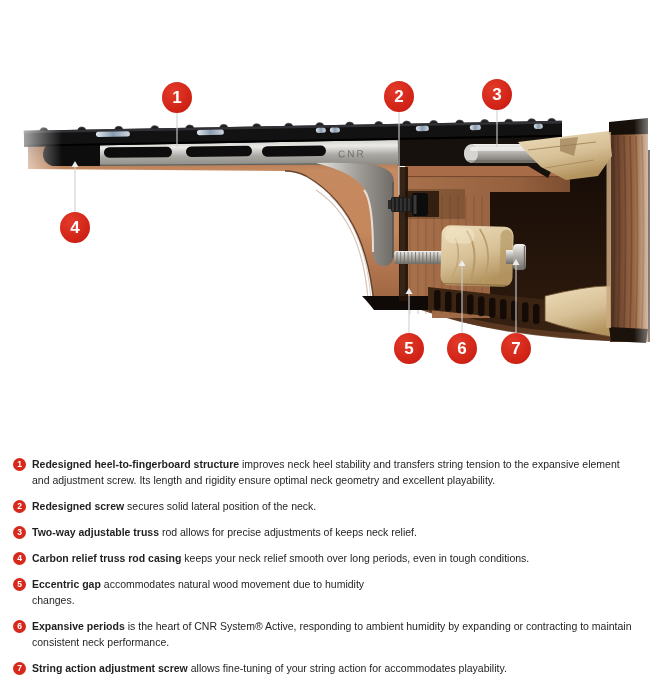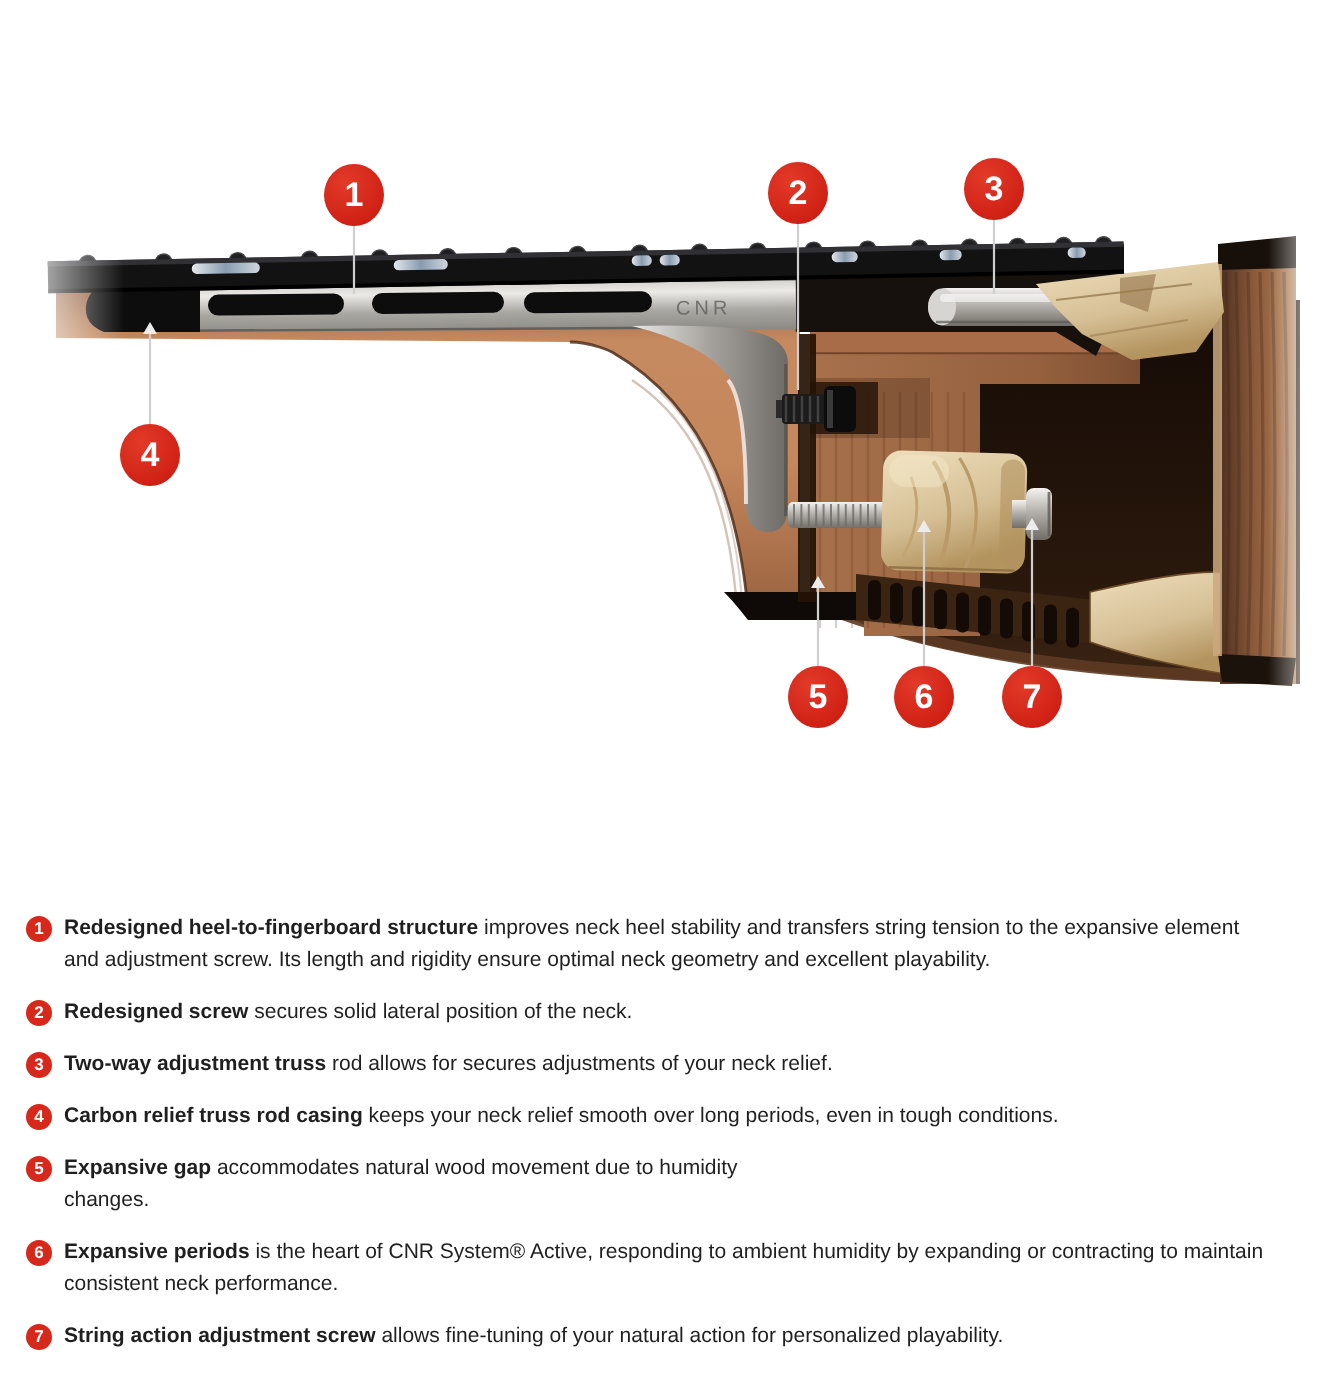--- a/index.html
+++ b/index.html
@@ -310,7 +310,7 @@
   </div>
   <div class="legend-item">
     <div class="bullet" style="background-color: rgb(215, 40, 28);">3</div>
-    <div class="item-text"><span class="b">Two-way adjustment truss</span><span class="r"> rod allows for secures adjustments of your neck relief.</span></div>
+    <div class="item-text"><span class="b">Two-way adjustable truss</span><span class="r"> rod allows for secures adjustments of your neck relief.</span></div>
   </div>
   <div class="legend-item">
     <div class="bullet" style="background-color: rgb(215, 40, 28);">4</div>

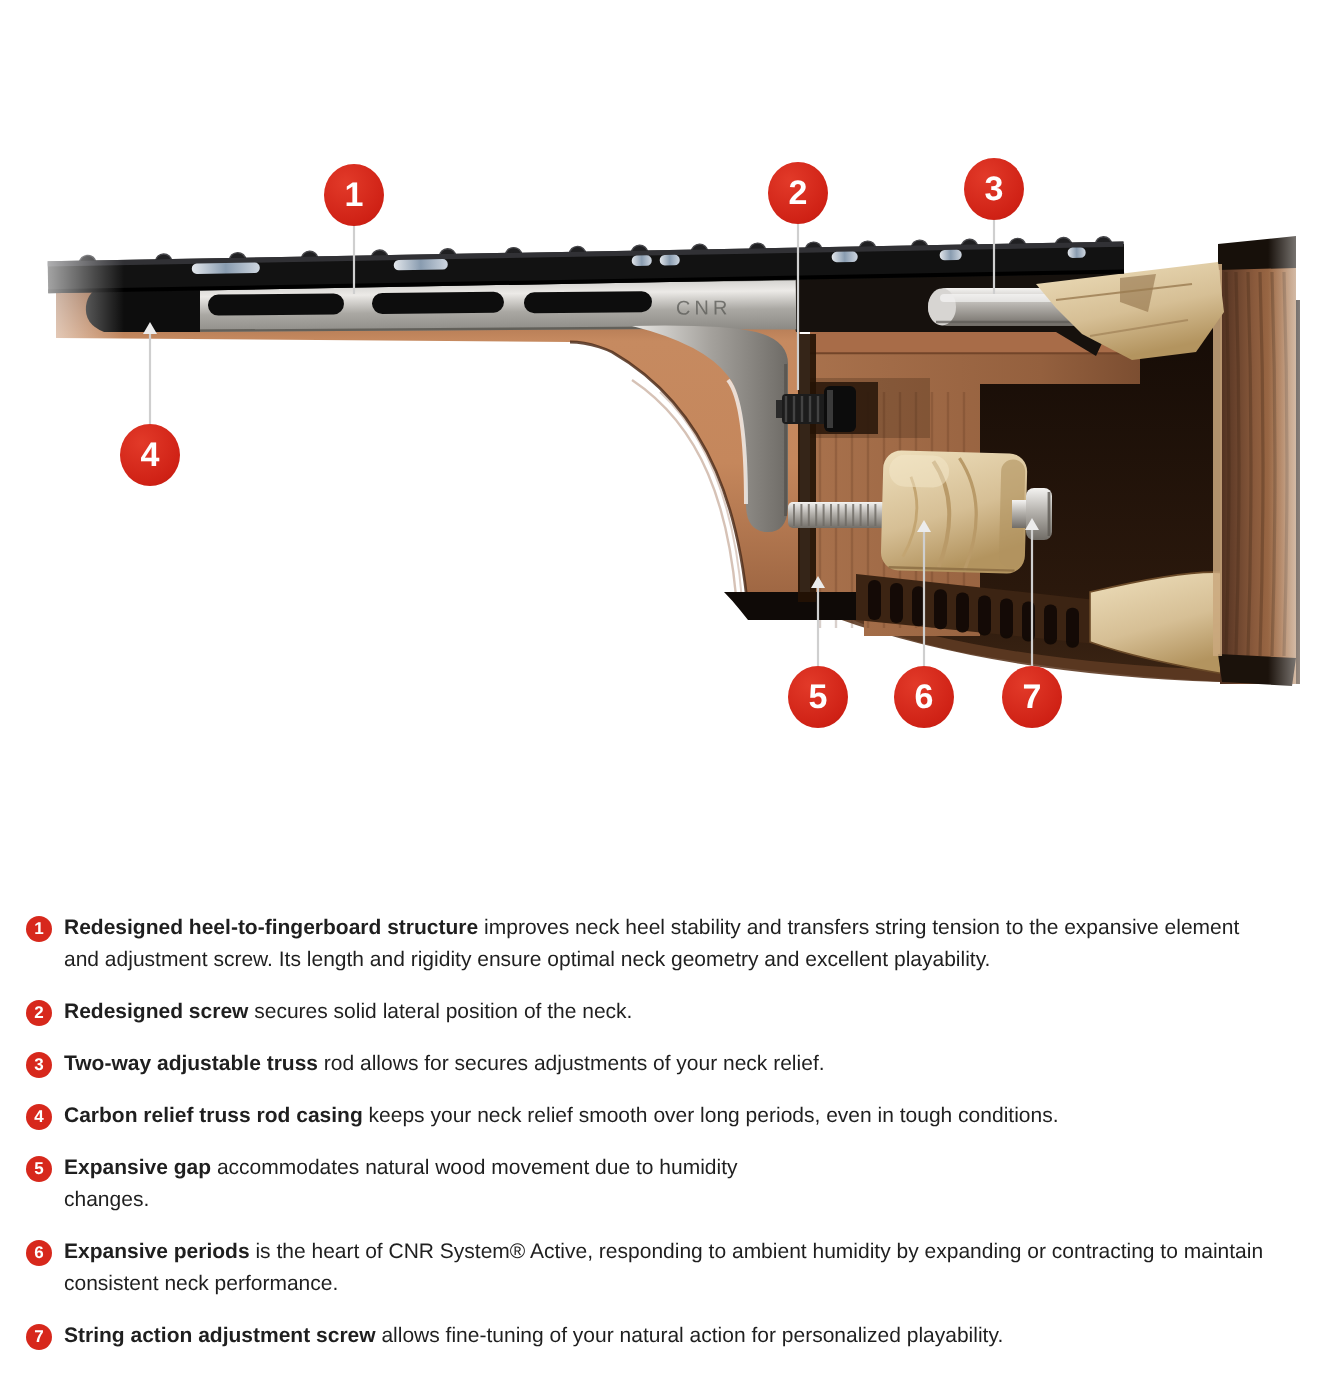--- a/index.html
+++ b/index.html
@@ -310,7 +310,7 @@
   </div>
   <div class="legend-item">
     <div class="bullet" style="background-color: rgb(215, 40, 28);">3</div>
-    <div class="item-text"><span class="b">Two-way adjustable truss</span><span class="r"> rod allows for secures adjustments of your neck relief.</span></div>
+    <div class="item-text"><span class="b">Two-way adjustable truss</span><span class="r"> rod allows for precise adjustments of keeps neck relief.</span></div>
   </div>
   <div class="legend-item">
     <div class="bullet" style="background-color: rgb(215, 40, 28);">4</div>

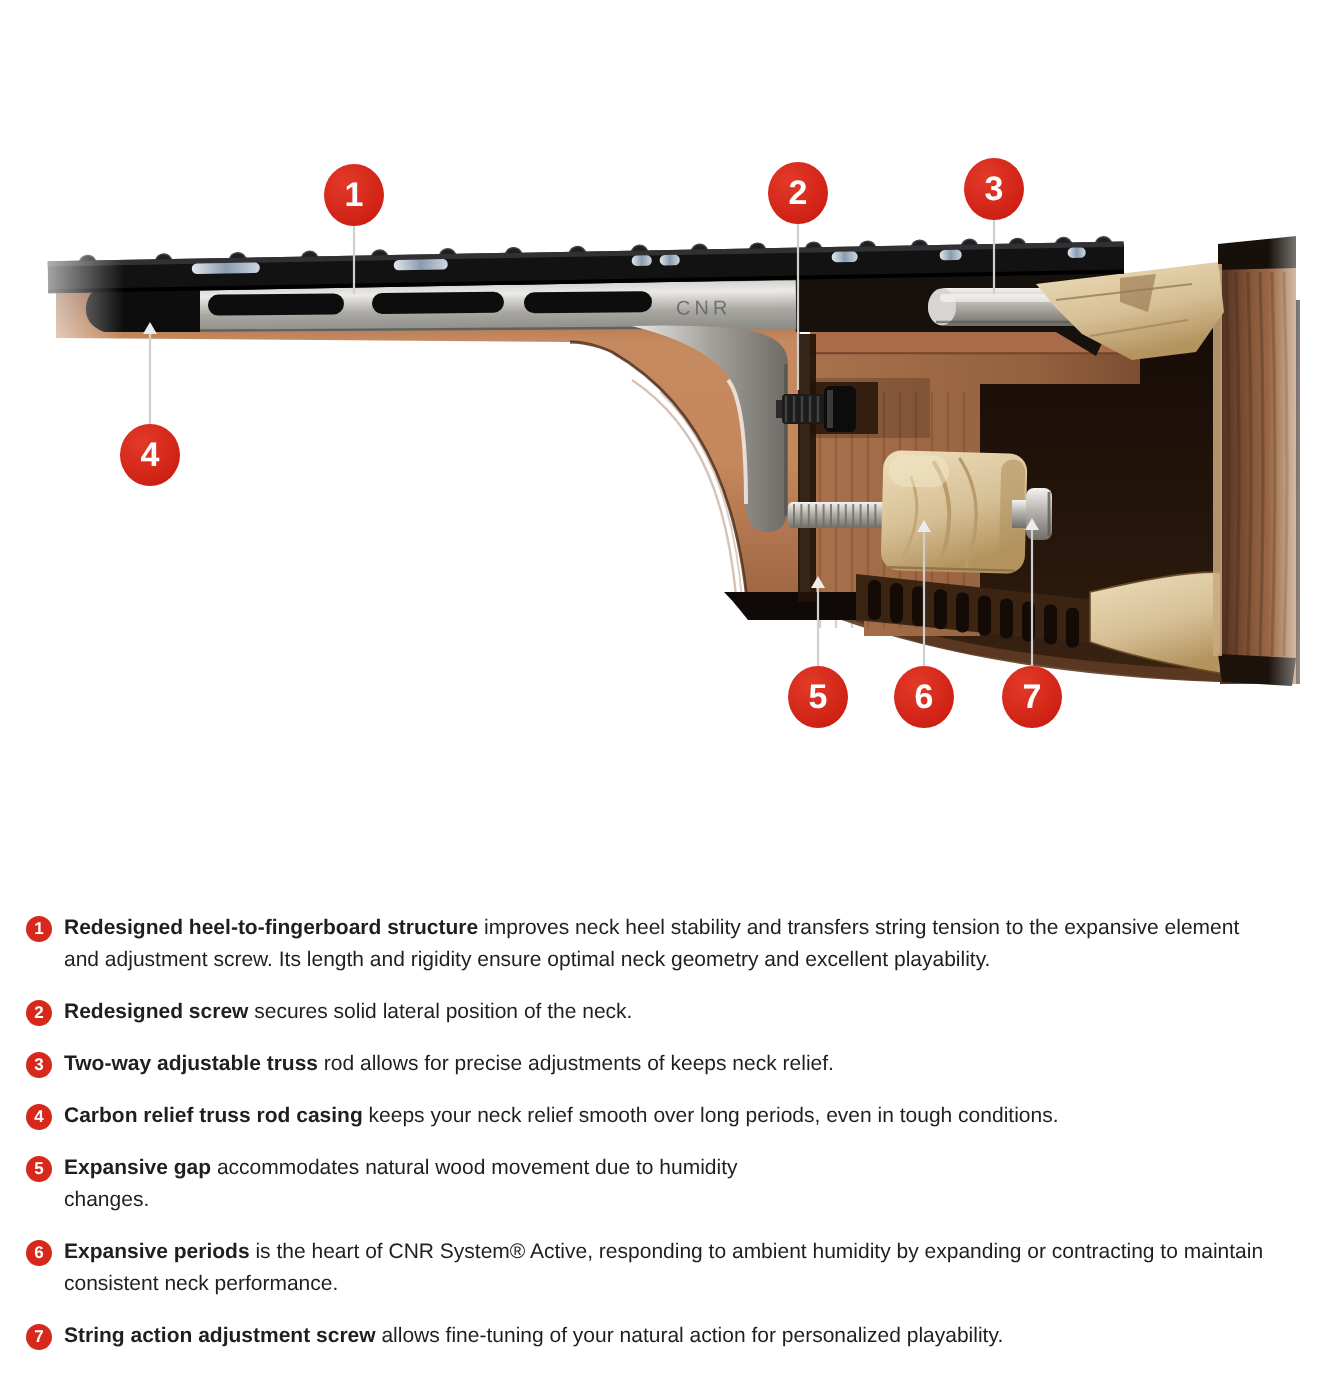--- a/index.html
+++ b/index.html
@@ -318,7 +318,7 @@
   </div>
   <div class="legend-item">
     <div class="bullet" style="background-color: rgb(215, 40, 28);">5</div>
-    <div class="item-text"><span class="b">Expansive gap</span><span class="r"> accommodates natural wood movement due to humidity
+    <div class="item-text"><span class="b">Eccentric gap</span><span class="r"> accommodates natural wood movement due to humidity
 changes.</span></div>
   </div>
   <div class="legend-item">

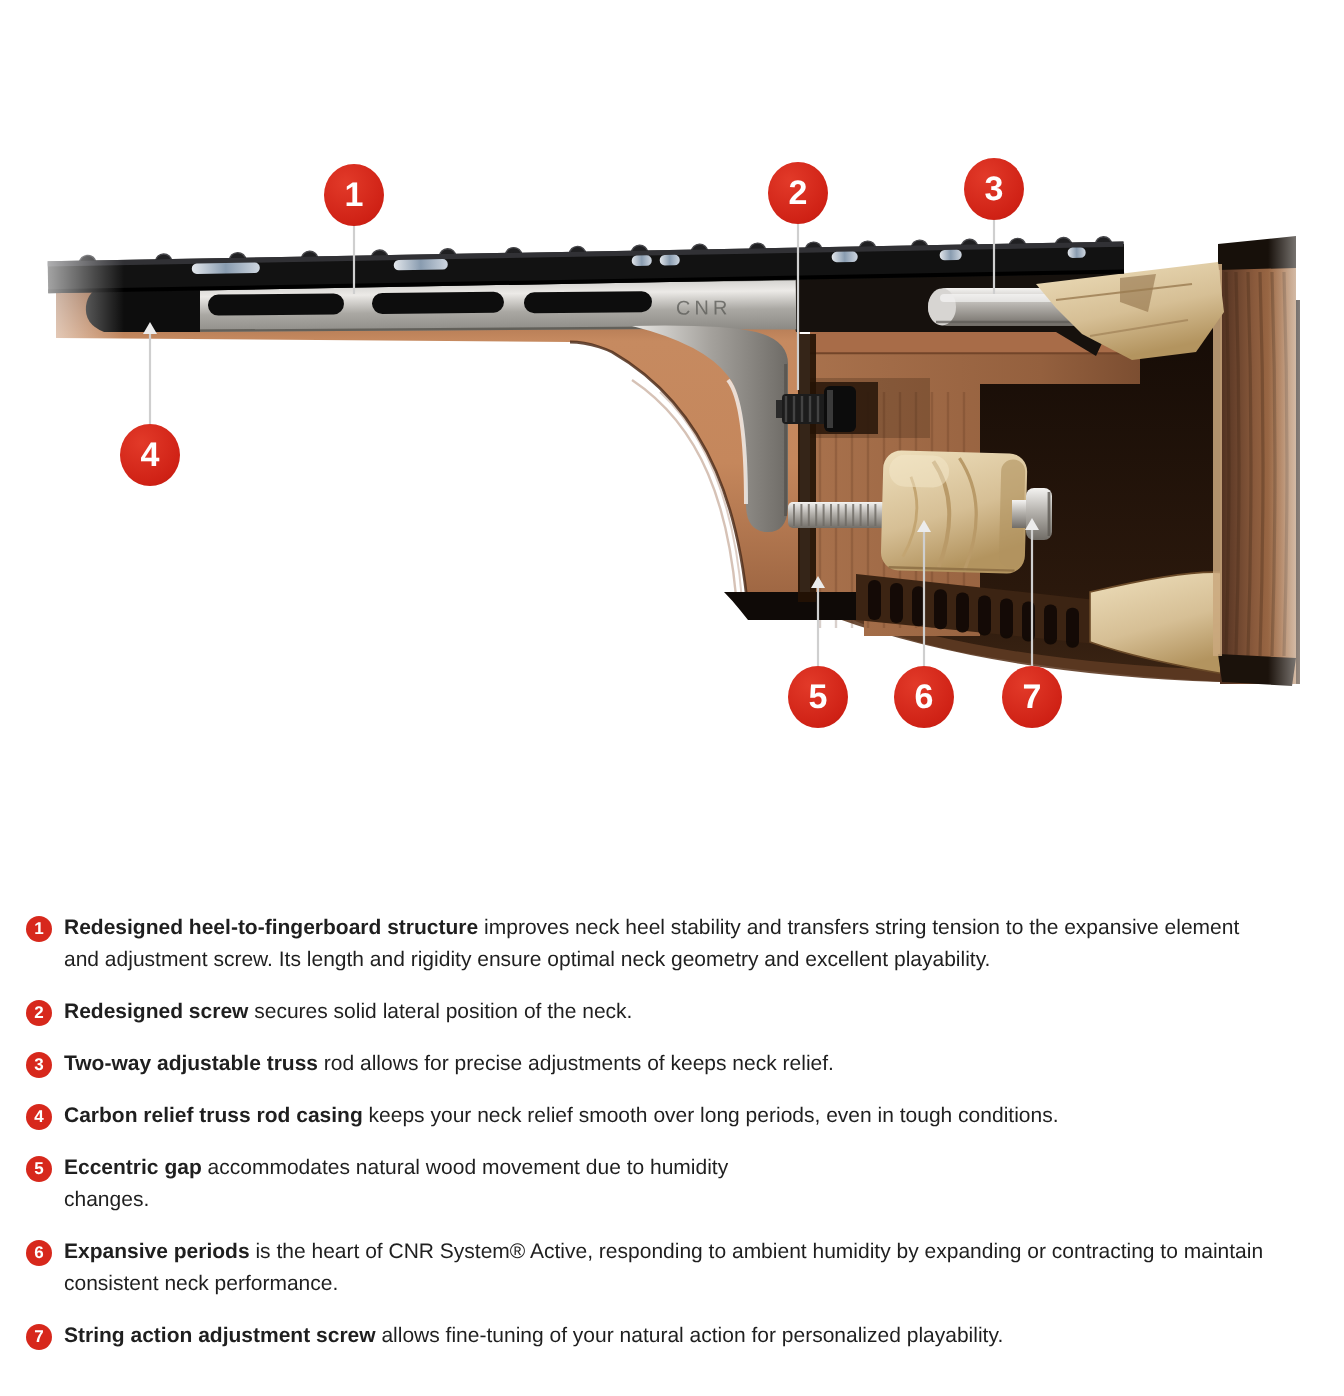--- a/index.html
+++ b/index.html
@@ -328,7 +328,7 @@
   </div>
   <div class="legend-item">
     <div class="bullet" style="background-color: rgb(215, 40, 28);">7</div>
-    <div class="item-text"><span class="b">String action adjustment screw</span><span class="r"> allows fine-tuning of your natural action for personalized playability.</span></div>
+    <div class="item-text"><span class="b">String action adjustment screw</span><span class="r"> allows fine-tuning of your string action for accommodates playability.</span></div>
   </div>
 </div>
 

